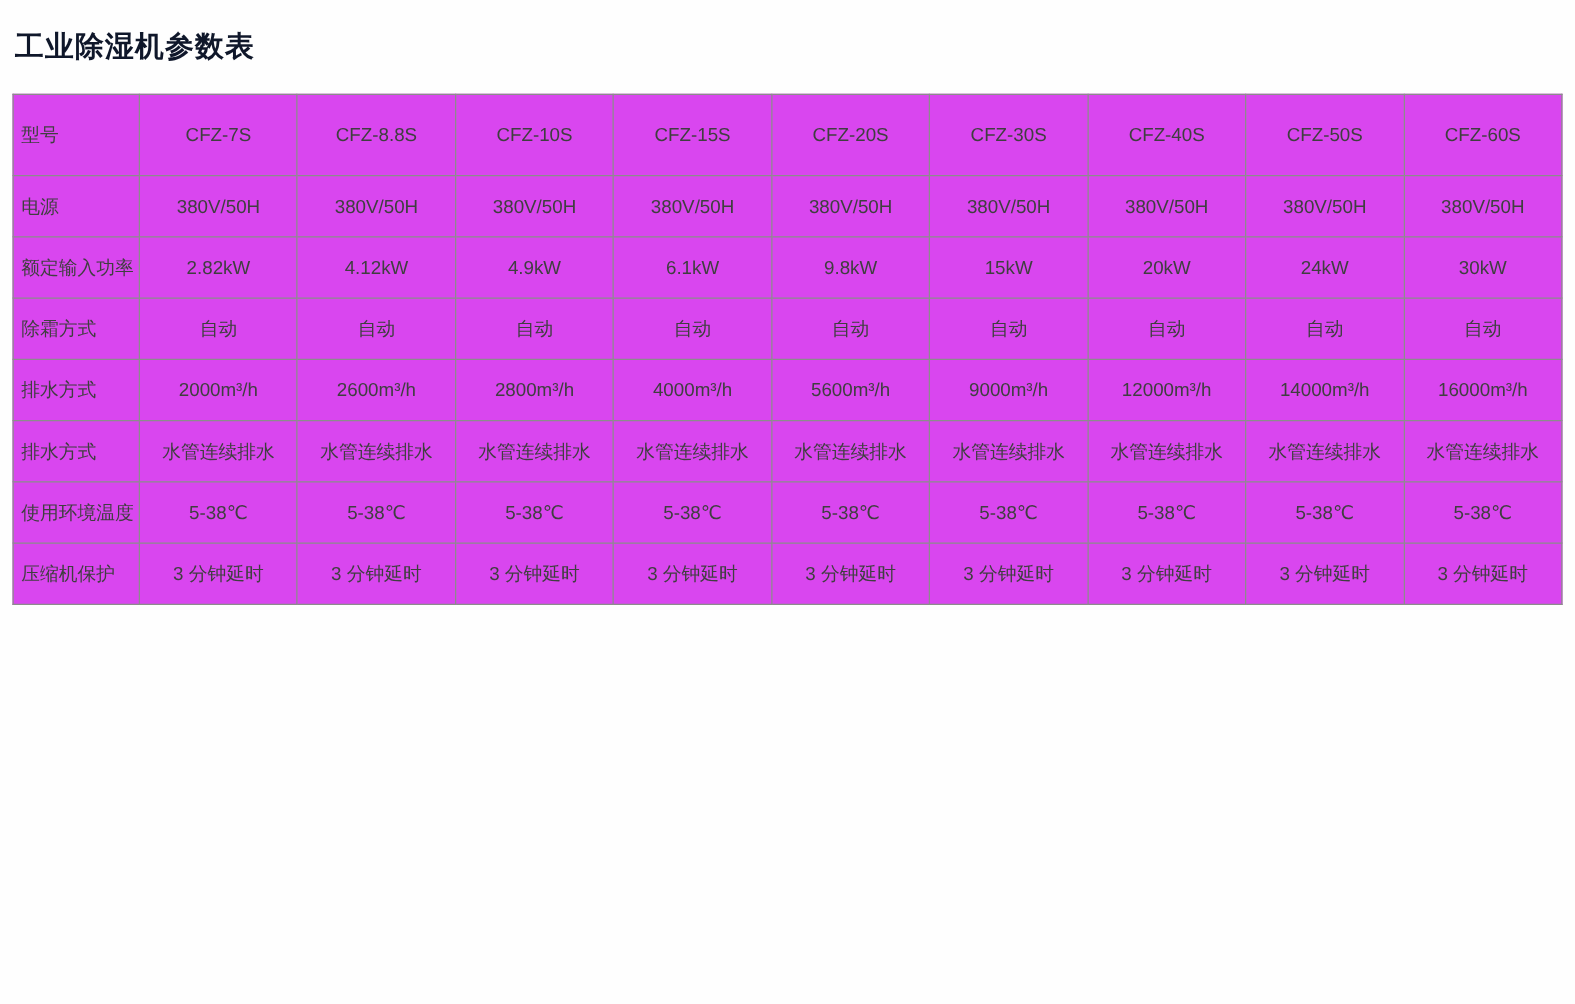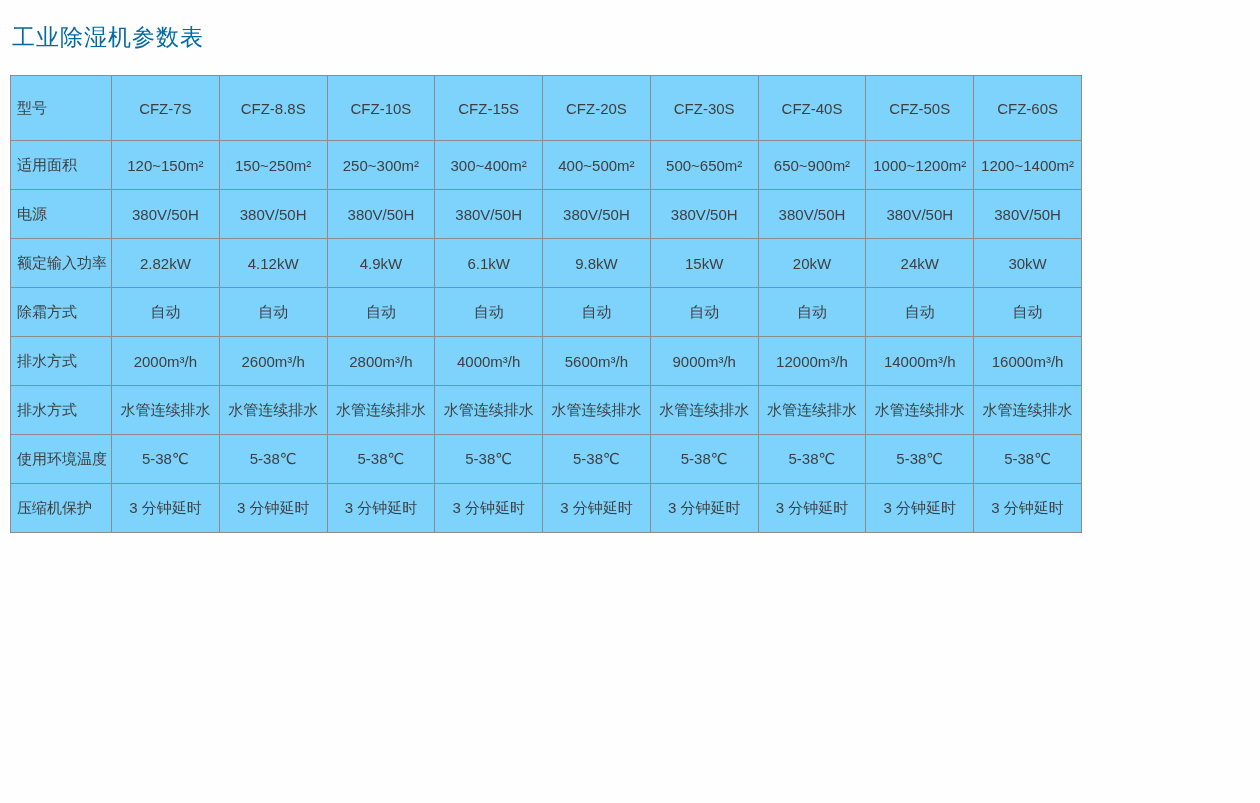--- a/index.html
+++ b/index.html
@@ -17,9 +17,9 @@
     box-sizing: border-box;
   }
   .page-title {
-    color: #0369a1;
+    color: #0f172a;
     font-size: 23px;
-    font-weight: normal;
+    font-weight: bold;
     margin: 0;
     padding: 25px 0 0 12px;
     letter-spacing: 1px;

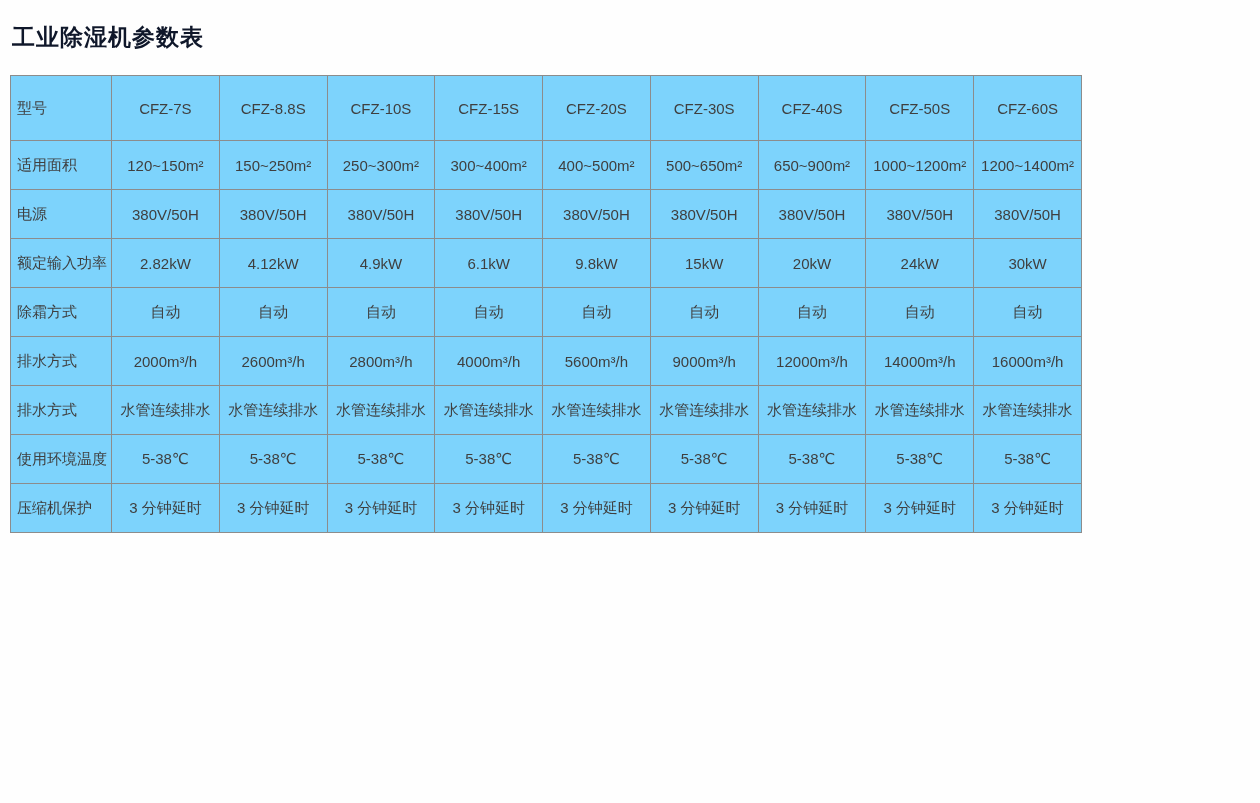--- a/index.html
+++ b/index.html
@@ -28,9 +28,9 @@
   table.spec-table {
     border-collapse: collapse;
     table-layout: fixed;
-    width: 1072px;
+    width: 1240px;
     margin: 25px 0 0 10px;
-    background: #7dd3fc;
+    background: #d946ef;
   }
   table.spec-table td {
     border: 1px solid #8c8c8c;

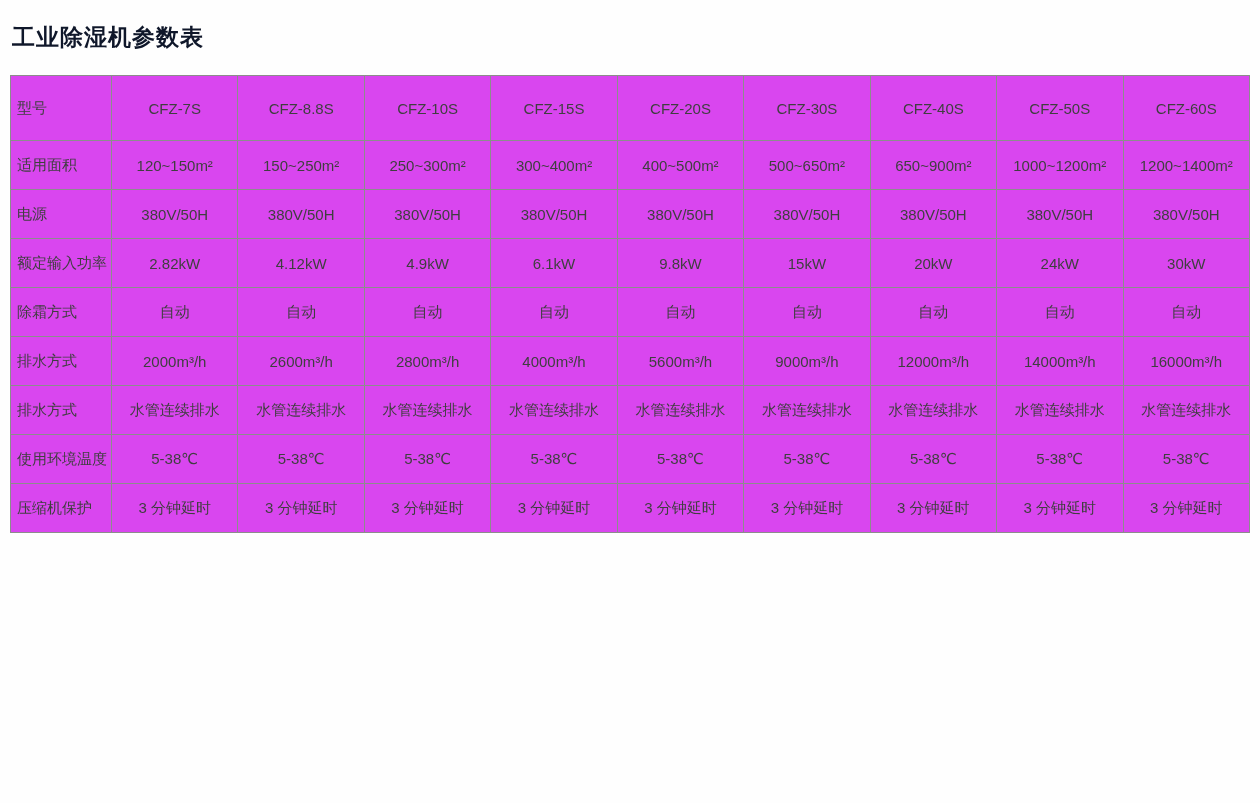--- a/index.html
+++ b/index.html
@@ -77,18 +77,6 @@
           <td>CFZ-40S</td>
           <td>CFZ-50S</td>
           <td>CFZ-60S</td>
-        </tr>
-        <tr>
-          <td class="label-cell">适用面积</td>
-          <td>120~150m²</td>
-          <td>150~250m²</td>
-          <td>250~300m²</td>
-          <td>300~400m²</td>
-          <td>400~500m²</td>
-          <td>500~650m²</td>
-          <td>650~900m²</td>
-          <td>1000~1200m²</td>
-          <td>1200~1400m²</td>
         </tr>
         <tr>
           <td class="label-cell">电源</td>

